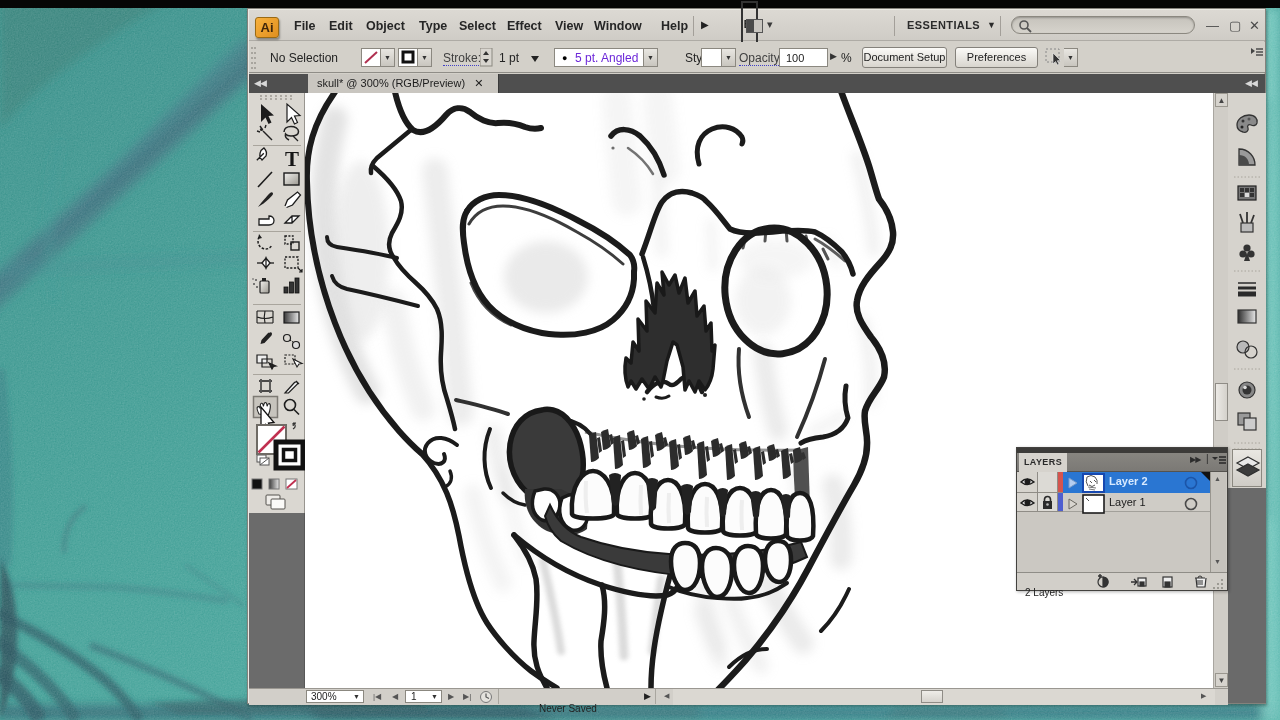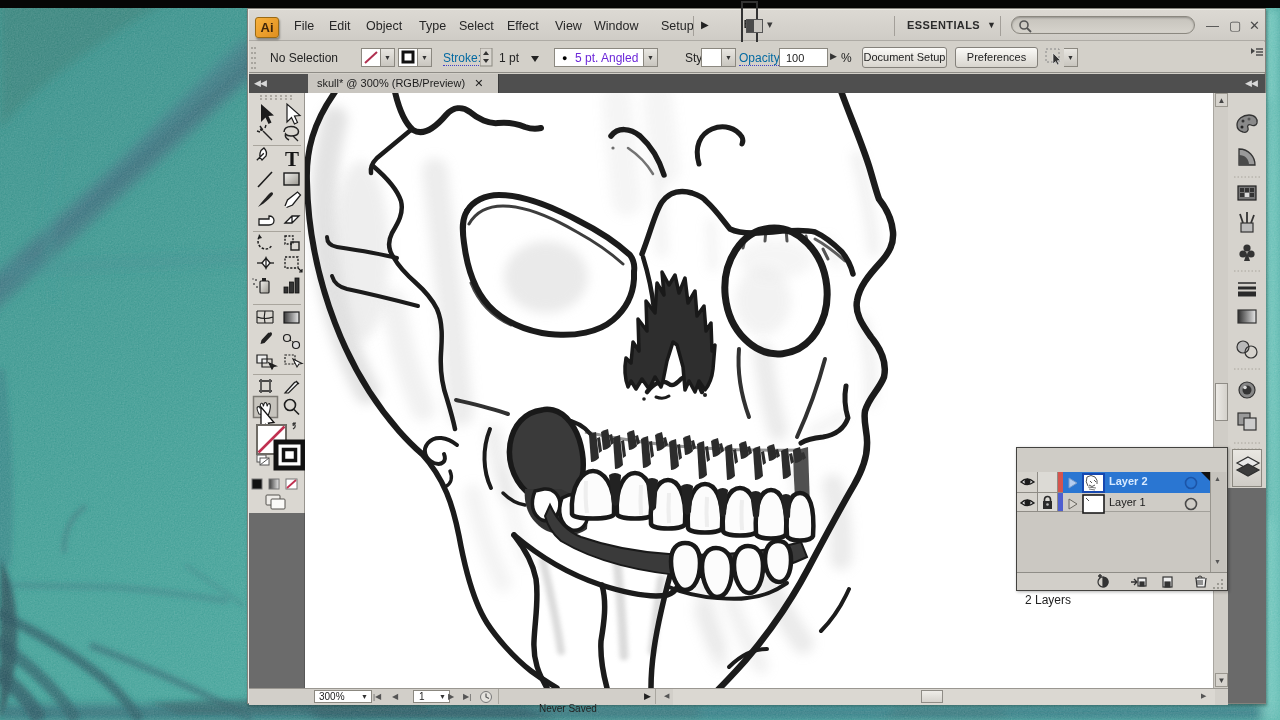--- a/index.html
+++ b/index.html
@@ -10,7 +10,7 @@
 #win { position:absolute; left:247px; top:8px; width:1019px; height:696px; background:#d3d0c9; border:1px solid #84827c; box-shadow: inset 0 1px 0 #eceae6, inset 1px 0 0 #eceae6, inset -1px 0 0 #b4b1aa, 1px 2px 3px rgba(0,0,0,.35); }
 
 #menubar { position:absolute; left:1px; top:1px; width:1016px; height:31px; background:linear-gradient(#dcd9d3,#cfccc6); border-bottom:1px solid #aeaba5; }
-.mitem { position:absolute; top:9px; font-size:12.5px; color:#262626; }
+.mitem { position:absolute; top:9px; font-size:12.5px; color:#262626;font-weight:bold; }
 #ailogo { position:absolute; left:6px; top:7px; width:24px; height:21px; background:linear-gradient(135deg,#f7b13d,#e08f1f); border:1px solid #9a6a14; border-radius:3px; color:#40260a; font-weight:bold; font-size:13px; text-align:center; line-height:19px; box-shadow:1px 2px 2px rgba(0,0,0,.35); }
 .msep { position:absolute; top:6px; width:1px; height:20px; background:#a39f99; }
 #brbadge { position:absolute; left:452px; top:9px; font-size:10px; color:#222; }

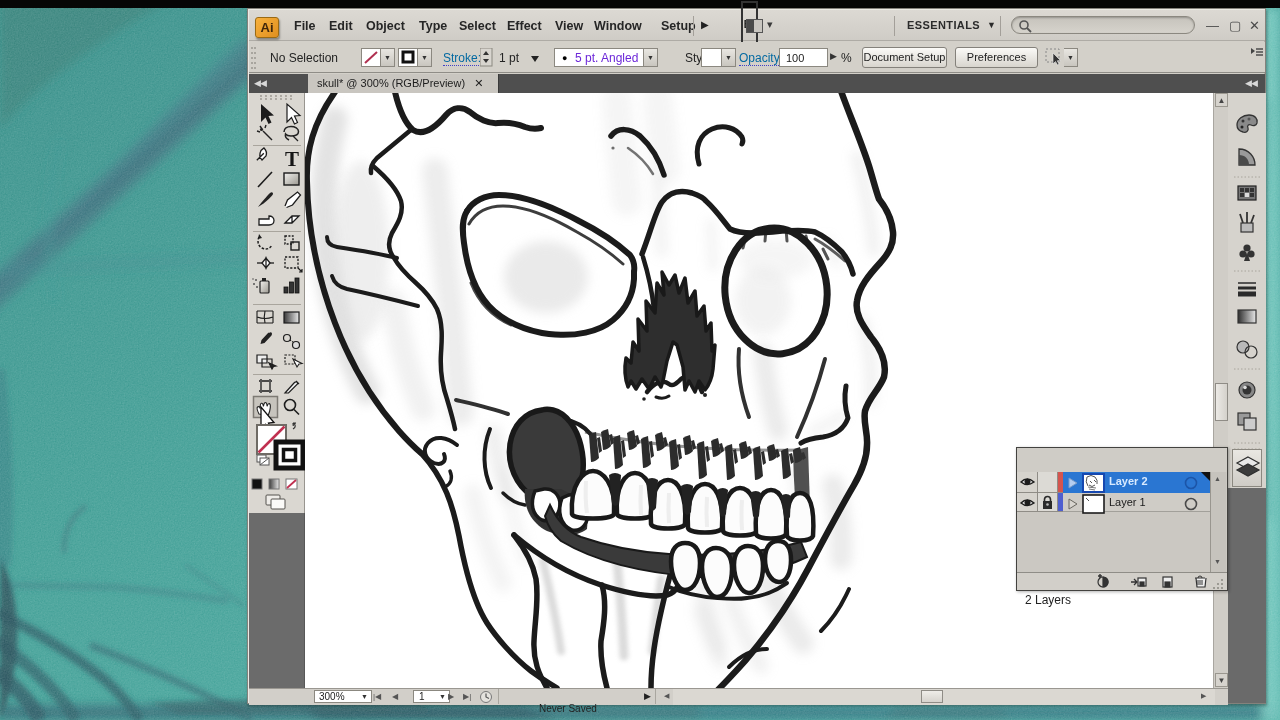--- a/index.html
+++ b/index.html
@@ -120,7 +120,7 @@
       <span class="mitem" style="left:258px">Effect</span>
       <span class="mitem" style="left:306px">View</span>
       <span class="mitem" style="left:345px">Window</span>
-      <span class="mitem" style="left:412px">Setup</span>
+      <span class="mitem" style="left:412px">Help</span>
       <div class="msep" style="left:444px"></div>
       <div id="brbadge">▶<b>Br</b></div>
       <div id="layicon"></div>

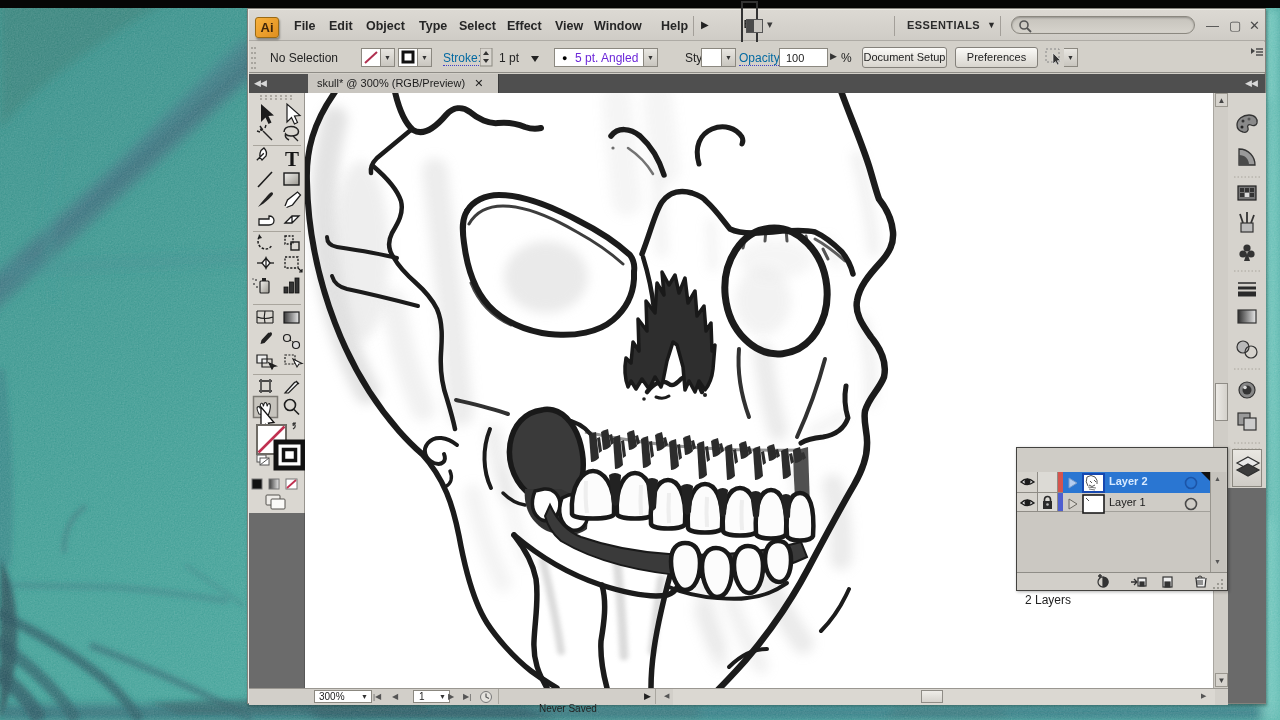--- a/index.html
+++ b/index.html
@@ -24,7 +24,7 @@
 
 #ctrlbar { position:absolute; left:1px; top:33px; width:1016px; height:31px; background:#d3d0c9; border-bottom:1px solid #8f8d87; }
 .ctext { position:absolute; top:9px; font-size:12px; color:#232323; }
-.clink { position:absolute; top:9px; font-size:12px; color:#0369a1; border-bottom:1px dotted #4040c8;text-align:right; }
+.clink { position:absolute; top:9px; font-size:12px; color:#404040; border-bottom:1px dotted #4040c8;text-align:right; }
 .cbox { position:absolute; top:6px; height:19px; background:#fff; border:1px solid #8b8880; }
 .cdrop { position:absolute; top:6px; height:19px; width:14px; background:linear-gradient(#e8e6e1,#c9c6bf); border:1px solid #8b8880; border-left:none; }
 .cdrop:after { content:"▼"; position:absolute; left:3px; top:5px; font-size:7px; color:#333; }

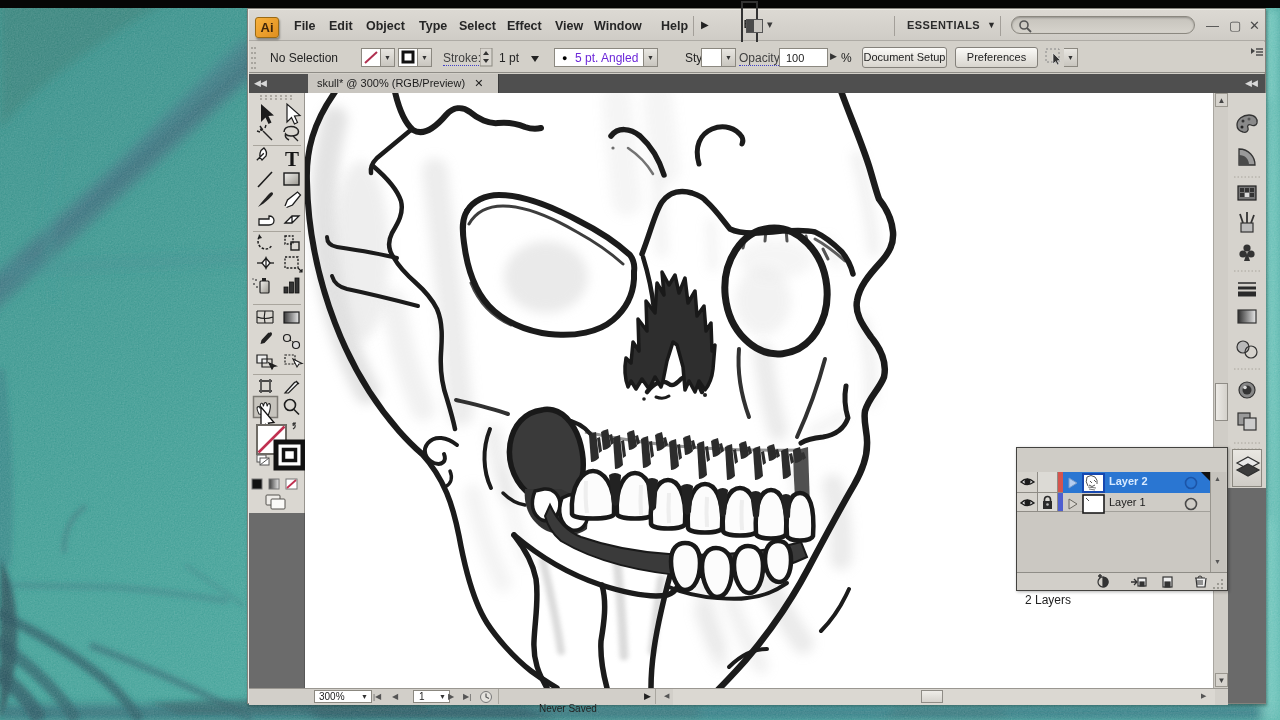--- a/index.html
+++ b/index.html
@@ -648,6 +648,19 @@
       <span class="snav" style="left:952px;font-size:7px">▶</span>
     </div>
     <div id="layers">
+      <div id="lhead">
+          <div id="ltab">LAYERS</div>
+        <span style="position:absolute;left:173px;top:7px;color:#2c2c2c;font-size:8px;letter-spacing:-1px">▶▶</span>
+        <span style="position:absolute;left:189px;top:5px;color:#2c2c2c;font-size:10px">|</span>
+        <svg width="16" height="12" style="position:absolute;left:194px;top:7px">
+            <path d="M1,2 l3,3 l3,-3 Z" fill="#2c2c2c"></path>
+            <g stroke="#2c2c2c" stroke-width="1.6">
+              <line x1="8" y1="2" x2="15" y2="2"></line>
+              <line x1="8" y1="5" x2="15" y2="5"></line>
+              <line x1="8" y1="8" x2="15" y2="8"></line>
+            </g>
+          </svg>
+      </div>
       <div style="position:absolute;left:0;top:24px;width:210px;height:100px;background:#cbc8c2">
 
         <div style="position:absolute;left:46px;top:0;width:147px;height:21px;background:#2a76d2"></div>

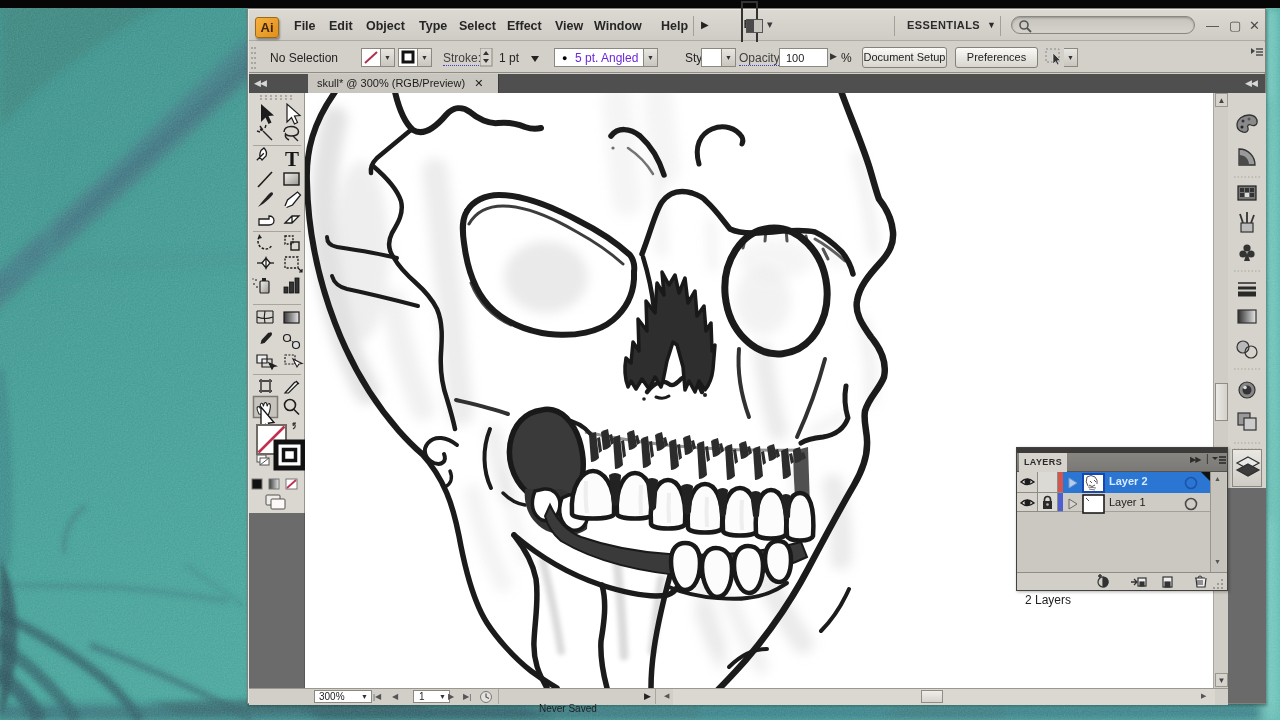--- a/index.html
+++ b/index.html
@@ -711,7 +711,7 @@
         </div>
       </div>
       <div style="position:absolute;left:0;top:124px;width:210px;height:18px;background:#d2cfc9;border-top:1px solid #8f8d87">
-        <span style="position:absolute;left:8px;top:20px;font-size:12px;color:#222">2 Layers</span>
+        <span style="position:absolute;left:8px;top:14px;font-size:10px;color:#222">2 Layers</span>
         <svg width="120" height="16" style="position:absolute;left:78px;top:1px">
           <g fill="none" stroke="#333" stroke-width="1.2">
             <circle cx="8" cy="8" r="5"></circle>

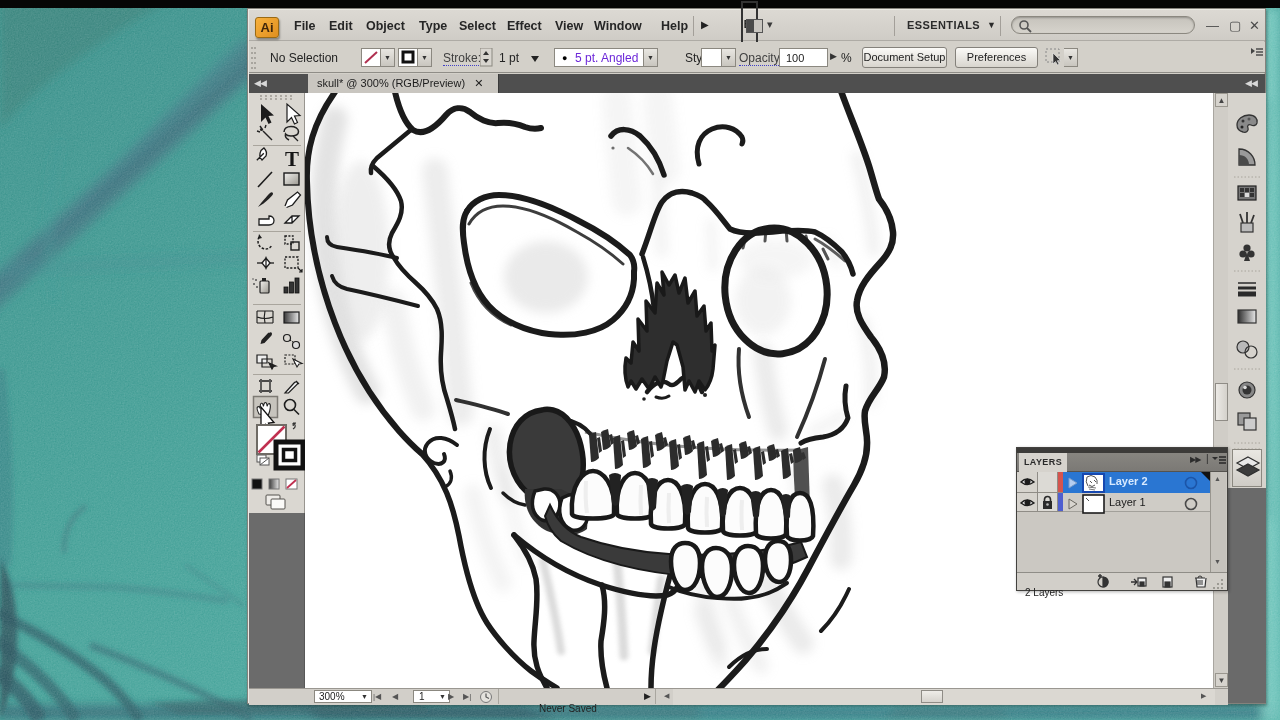--- a/index.html
+++ b/index.html
@@ -45,7 +45,7 @@
 #dockbtn { position:absolute; left:984px; top:440px; width:30px; height:38px; background:linear-gradient(#e9e7e2,#cfccc6); border:1px solid #8b8880; padding:5px 0 0 1px; }
 
 #statusbar { position:absolute; left:1px; top:679px; width:979px; height:17px; background:#d2cfc9; border-top:1px solid #9a9791; font-size:10px; color:#222; }
-.sbox { position:absolute; background:#fff; border:1px solid #8b8880; height:13px; top:1px; font-size:10px;margin-left:8px; }
+.sbox { position:absolute; background:#fff; border:1px solid #8b8880; height:13px; top:1px; font-size:10px; }
 .snav { position:absolute; top:3px; color:#555; font-size:8px; }
 #hscrolltrack { position:absolute; left:424px; top:0px; width:542px; height:16px; background:#dbd8d2; }
 #hthumb { position:absolute; left:672px; top:1px; width:22px; height:13px; background:linear-gradient(#efede9,#d6d3cd); border:1px solid #8f8c86; }

